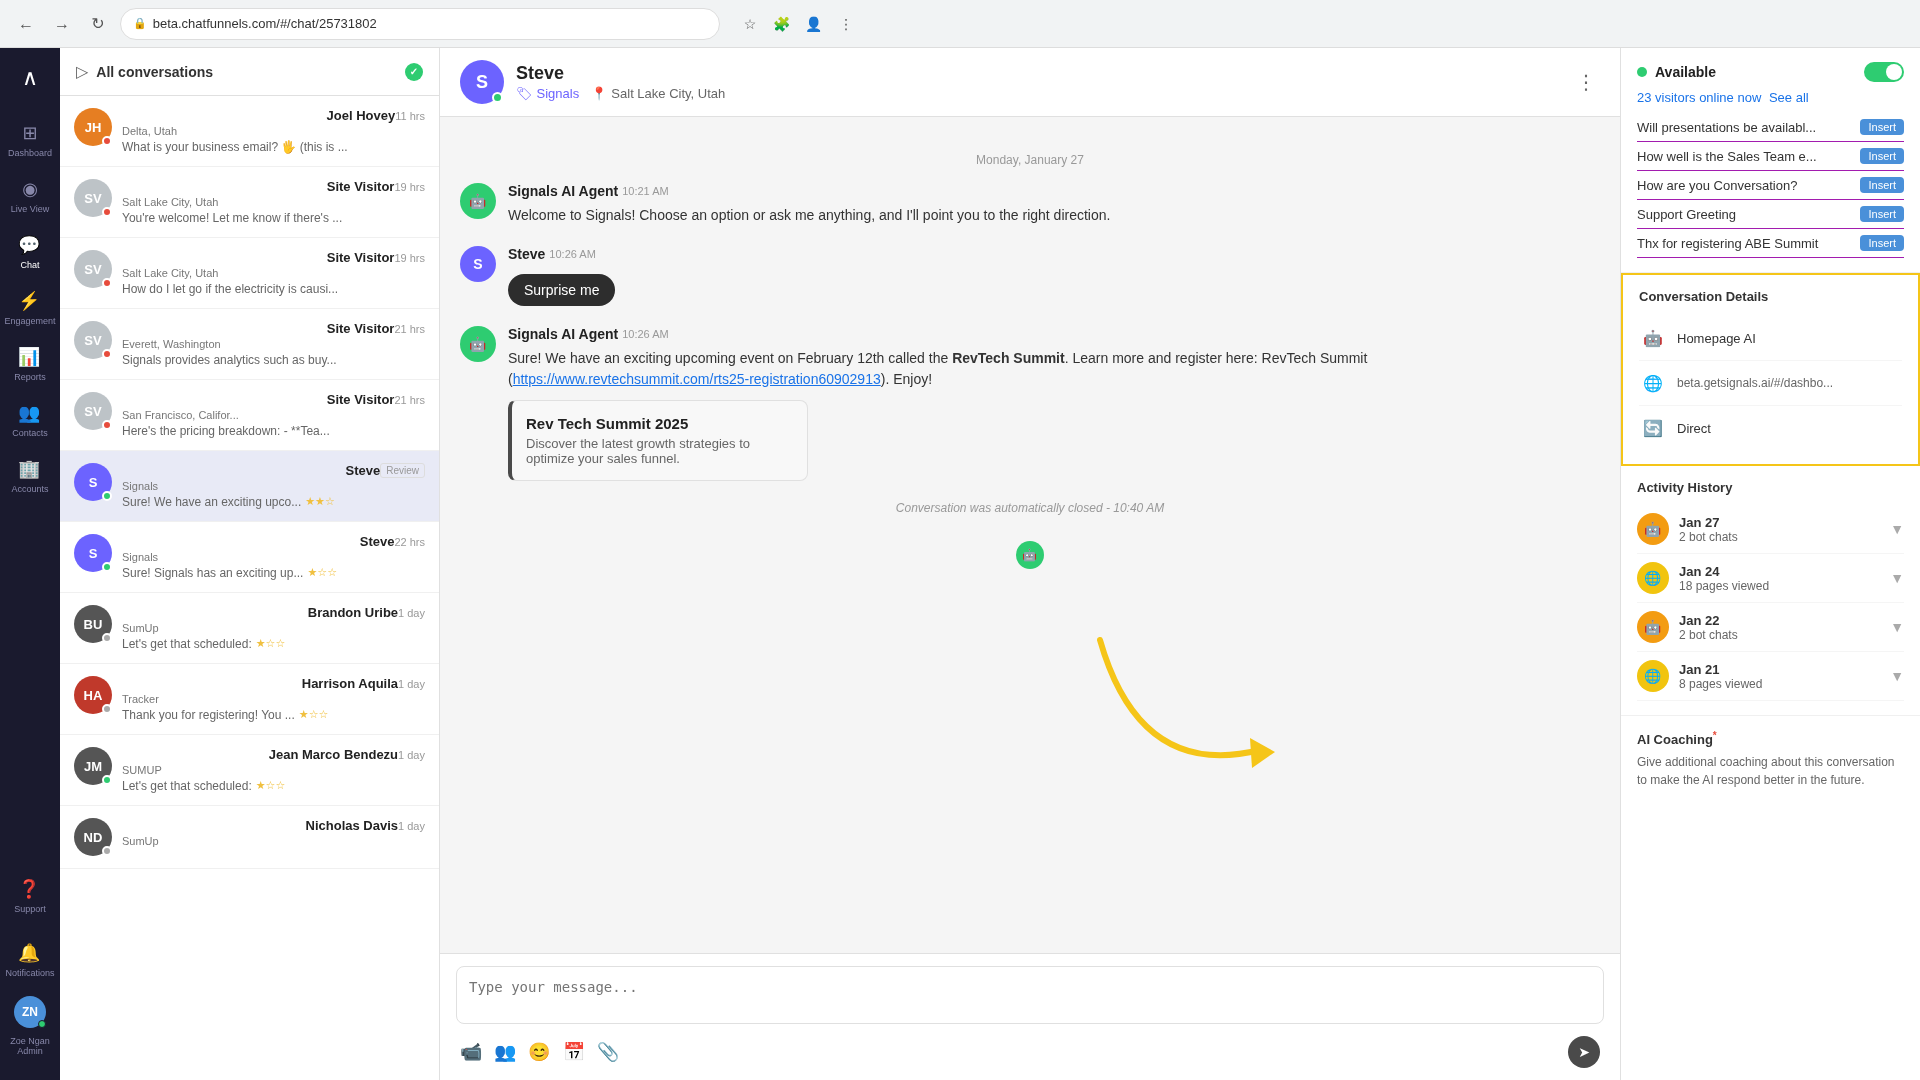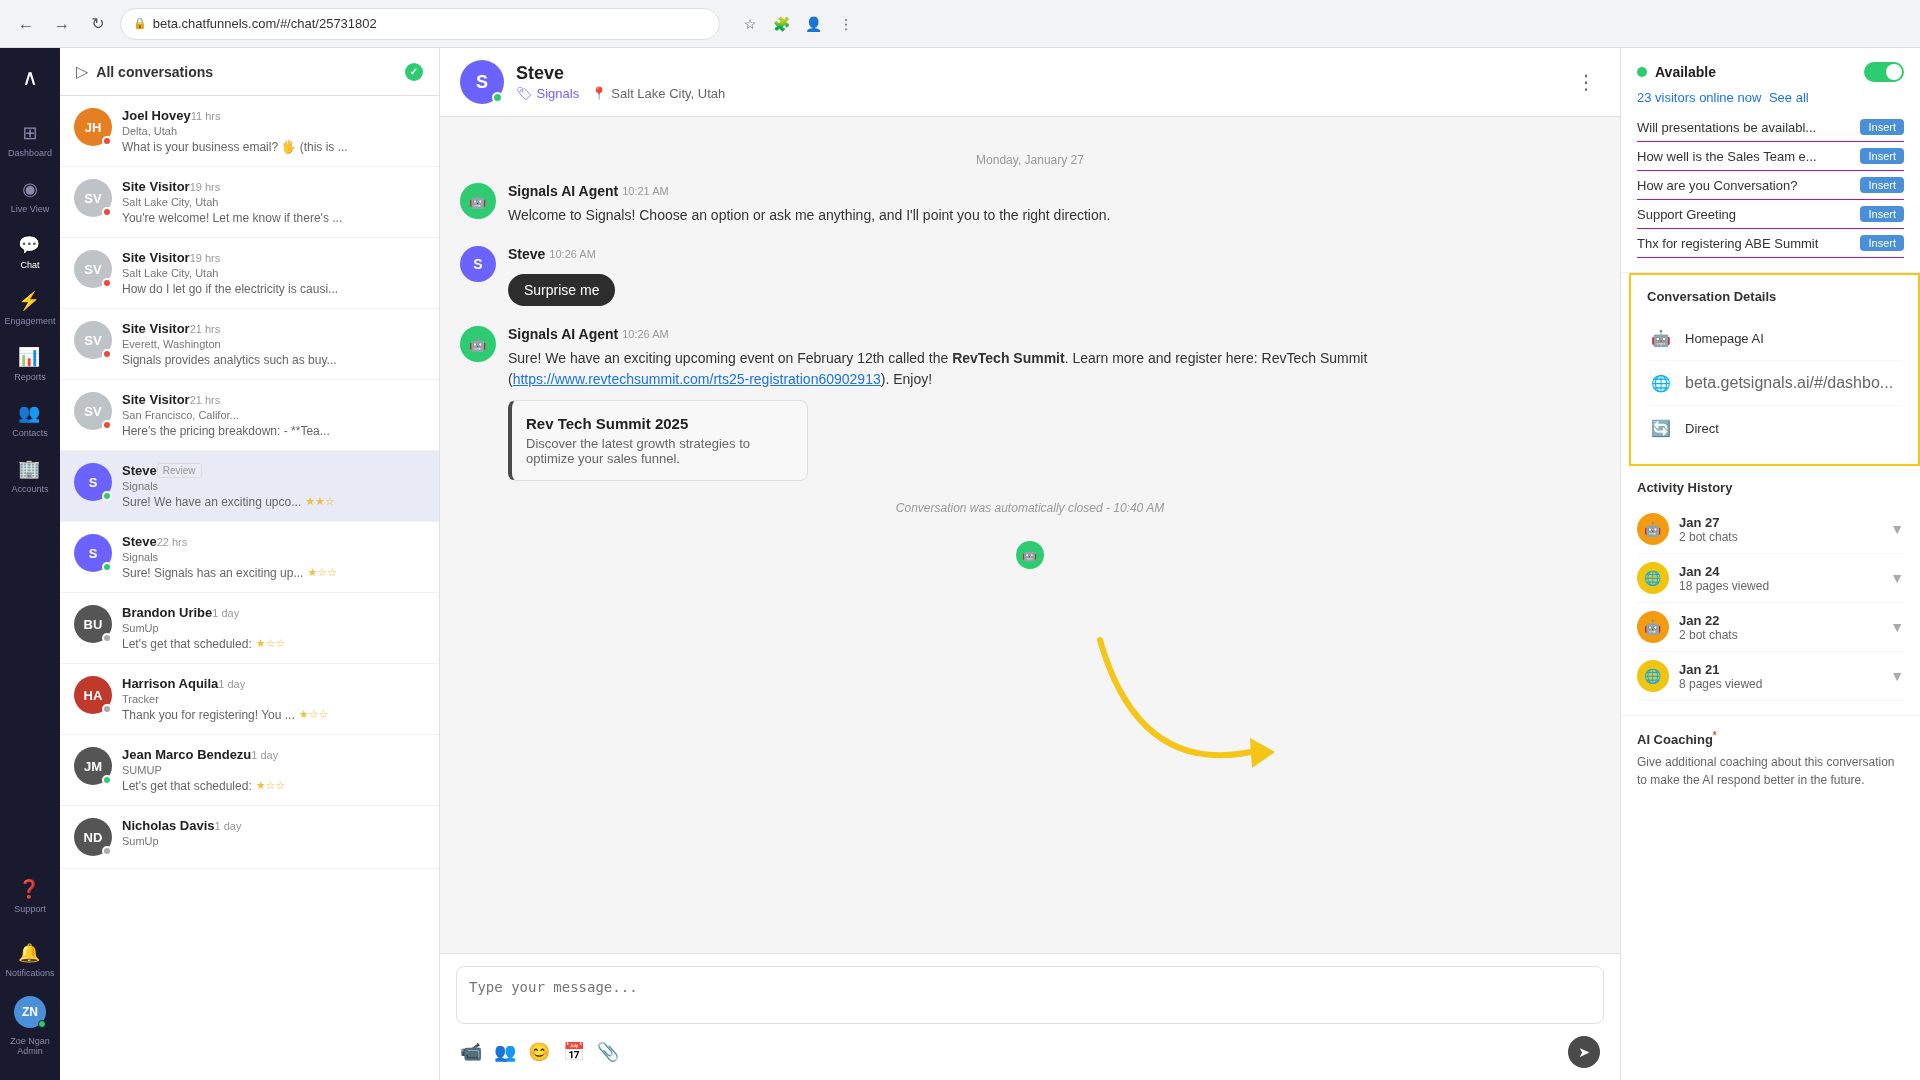--- a/index.html
+++ b/index.html
@@ -153,7 +153,7 @@
     .status-dot.gray { background: #aaa; }
     .conv-content { flex: 1; min-width: 0; }
     .conv-top {
-      display: flex; justify-content: flex-start; align-items: center;
+      display: flex; justify-content: flex-end; align-items: center;
       margin-bottom: 2px;
     }
     .conv-name { font-size: 13px; font-weight: 600; color: #222; }

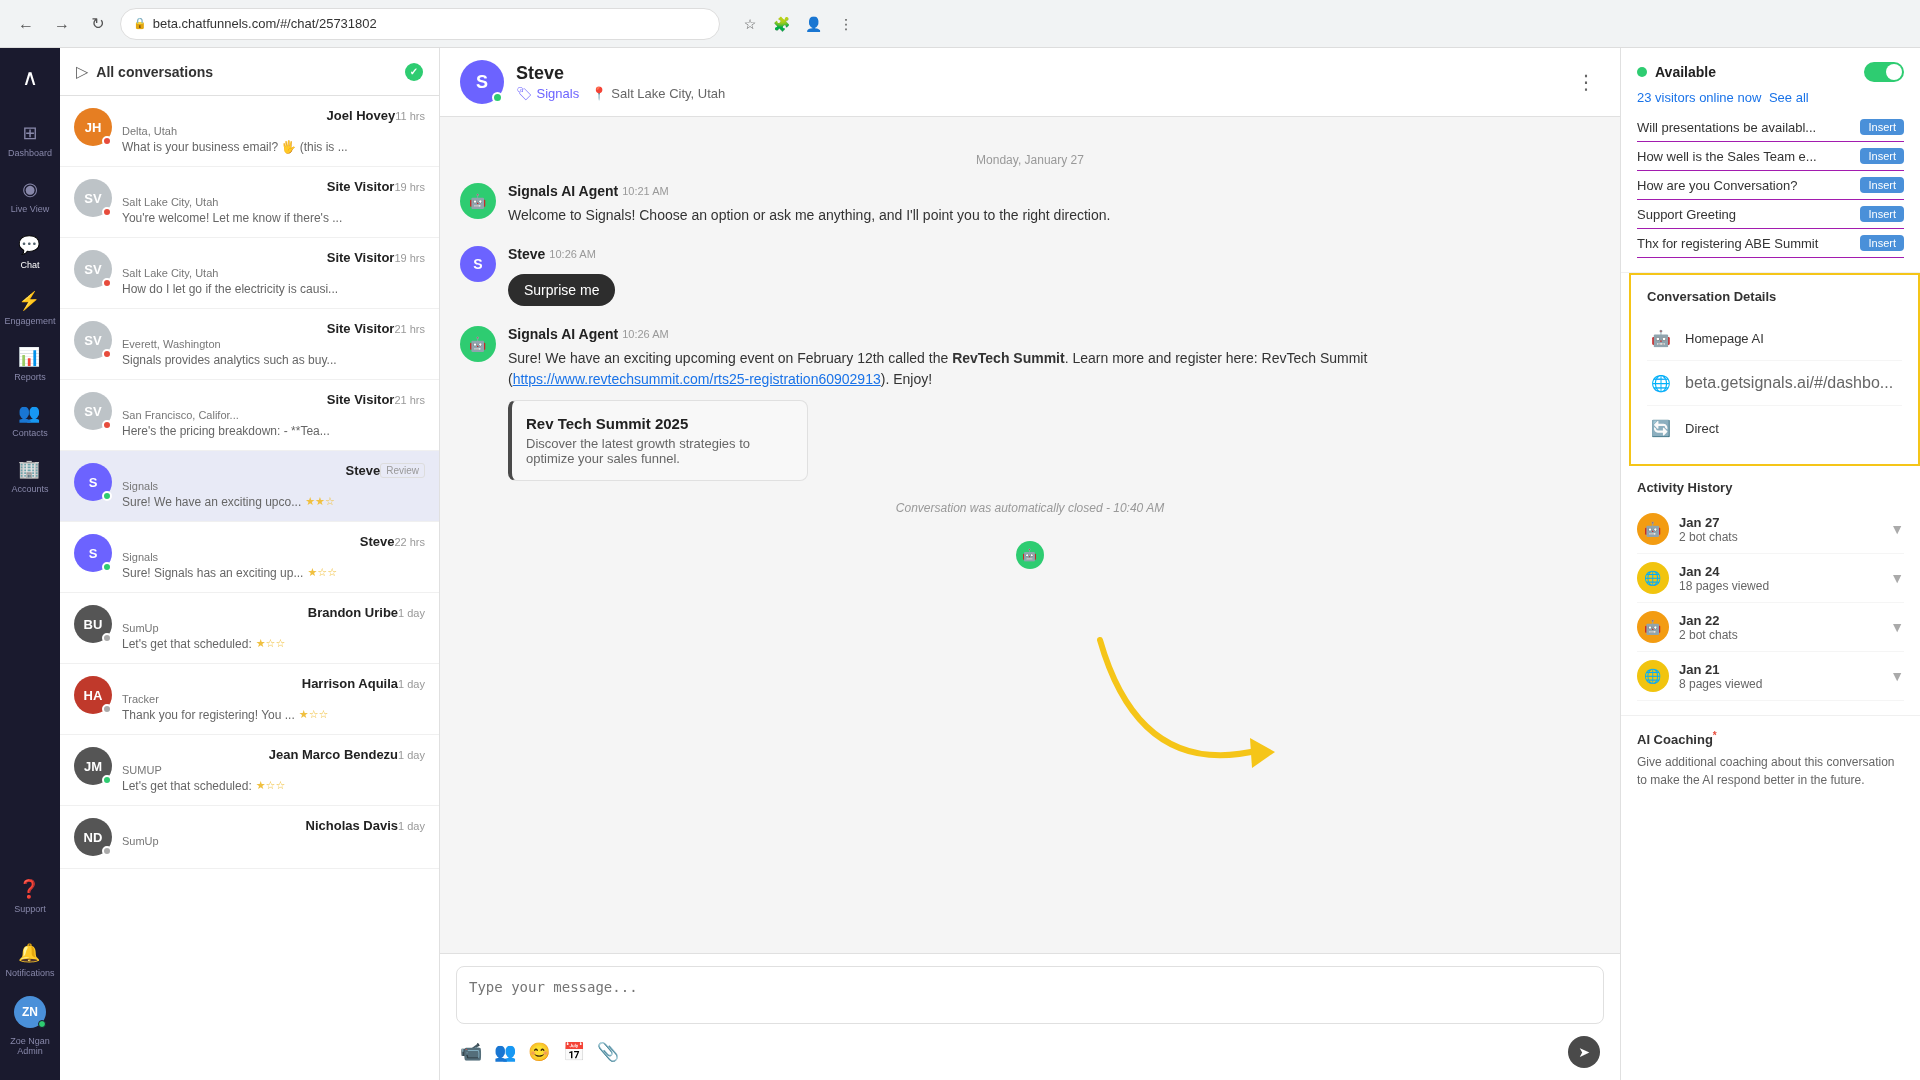--- a/index.html
+++ b/index.html
@@ -332,7 +332,6 @@
       border: 2px solid #f5c518;
       background: white;
       position: relative;
-      margin-left: 8px;
     }
     .conv-details-title { font-size: 13px; font-weight: 700; color: #333; margin-bottom: 12px; }
     .detail-row {

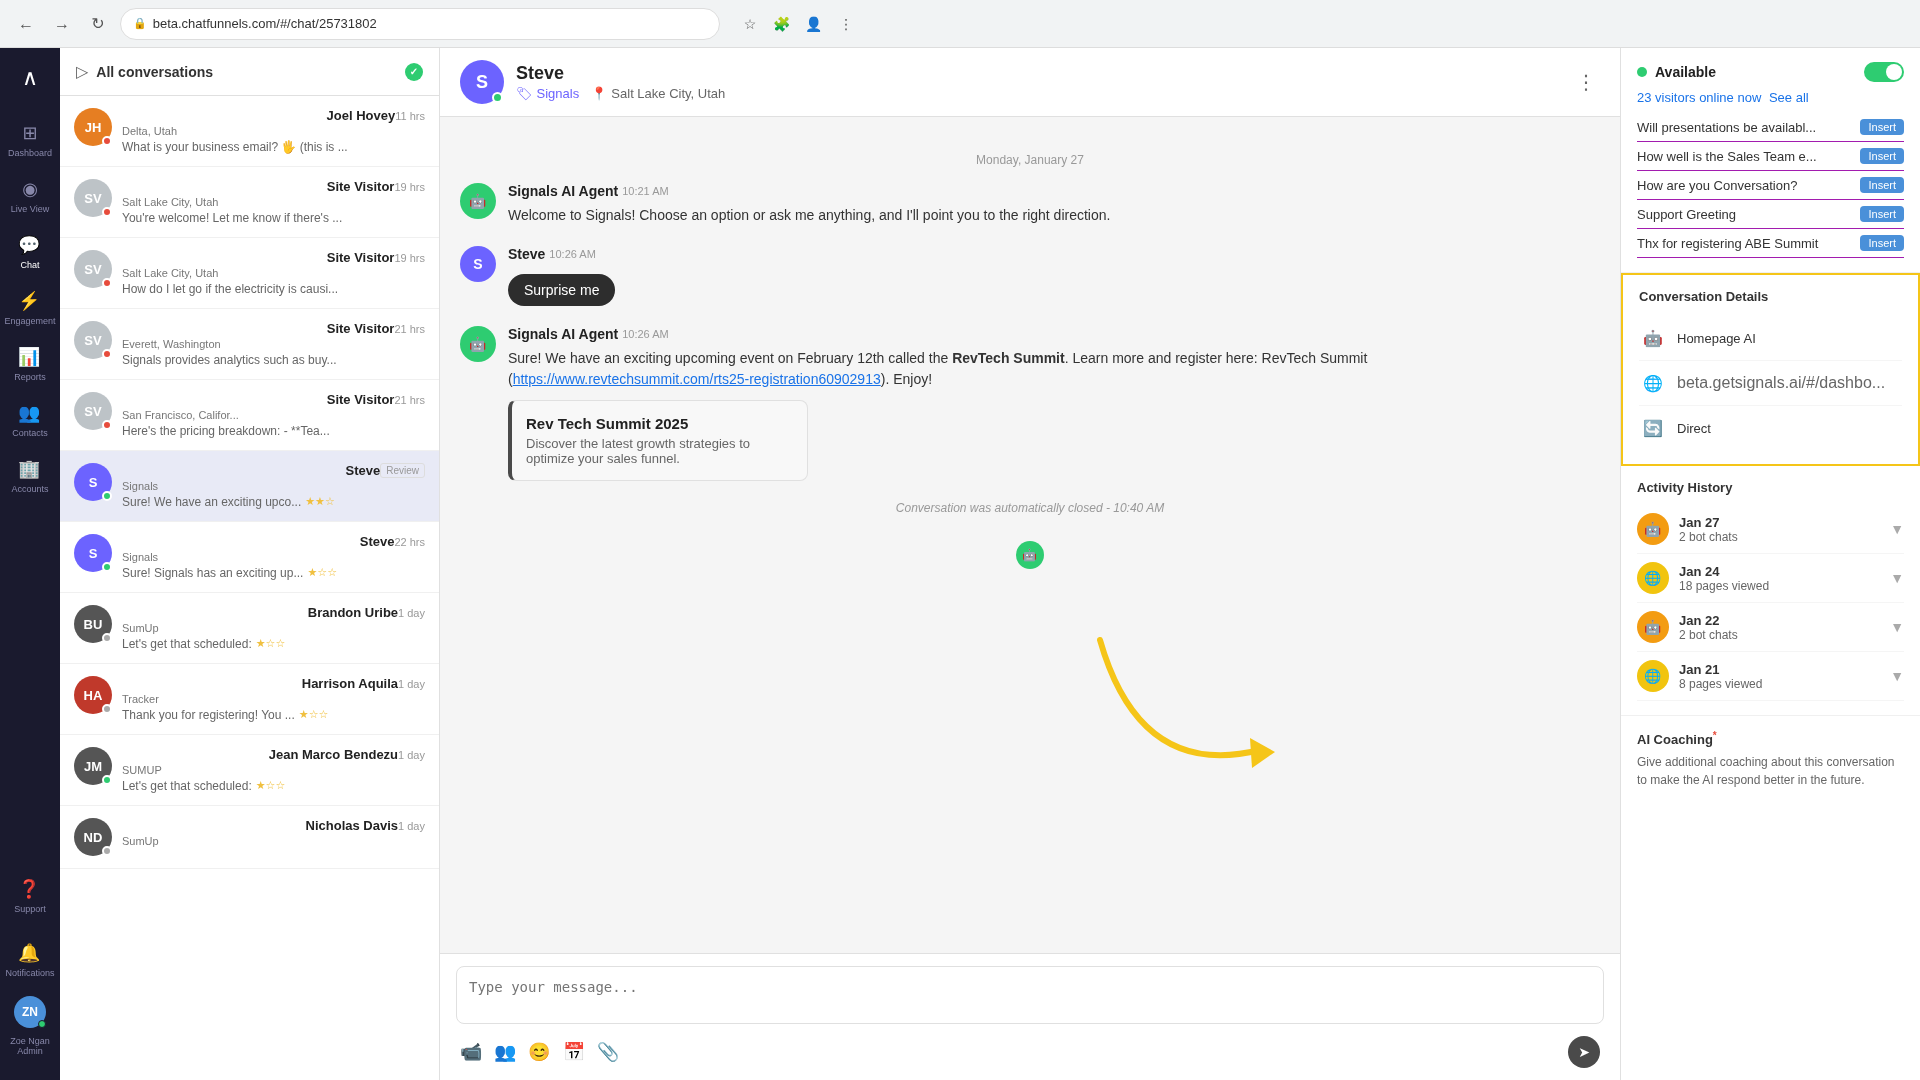--- a/index.html
+++ b/index.html
@@ -346,7 +346,7 @@
       font-size: 16px;
     }
     .detail-text { font-size: 13px; color: #333; flex: 1; }
-    .detail-url { font-size: 16px; color: #666; }
+    .detail-url { font-size: 12px; color: #666; }
 
     
     .activity-section { padding: 14px 16px; border-bottom: 1px solid #f0f0f0; }

